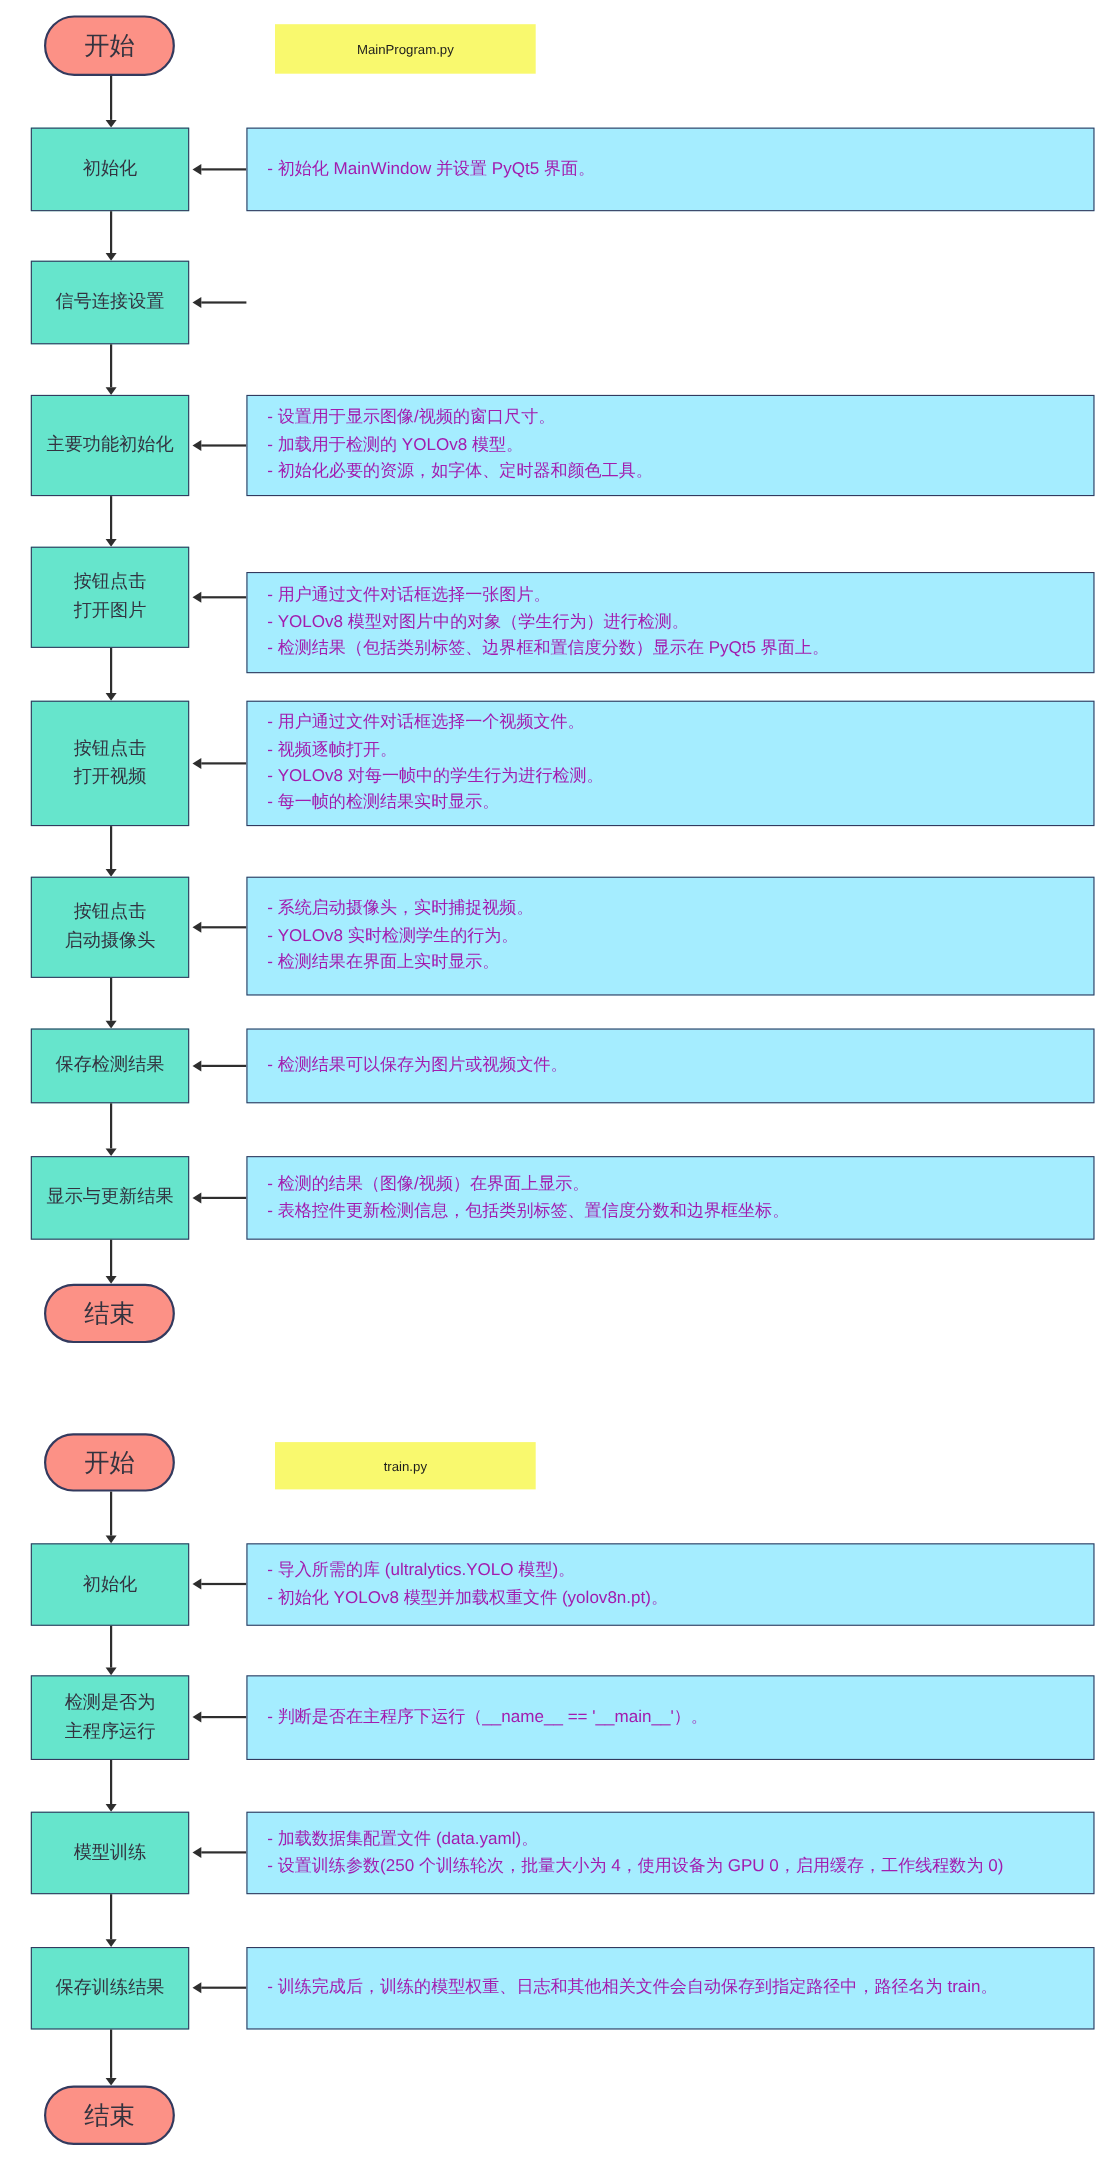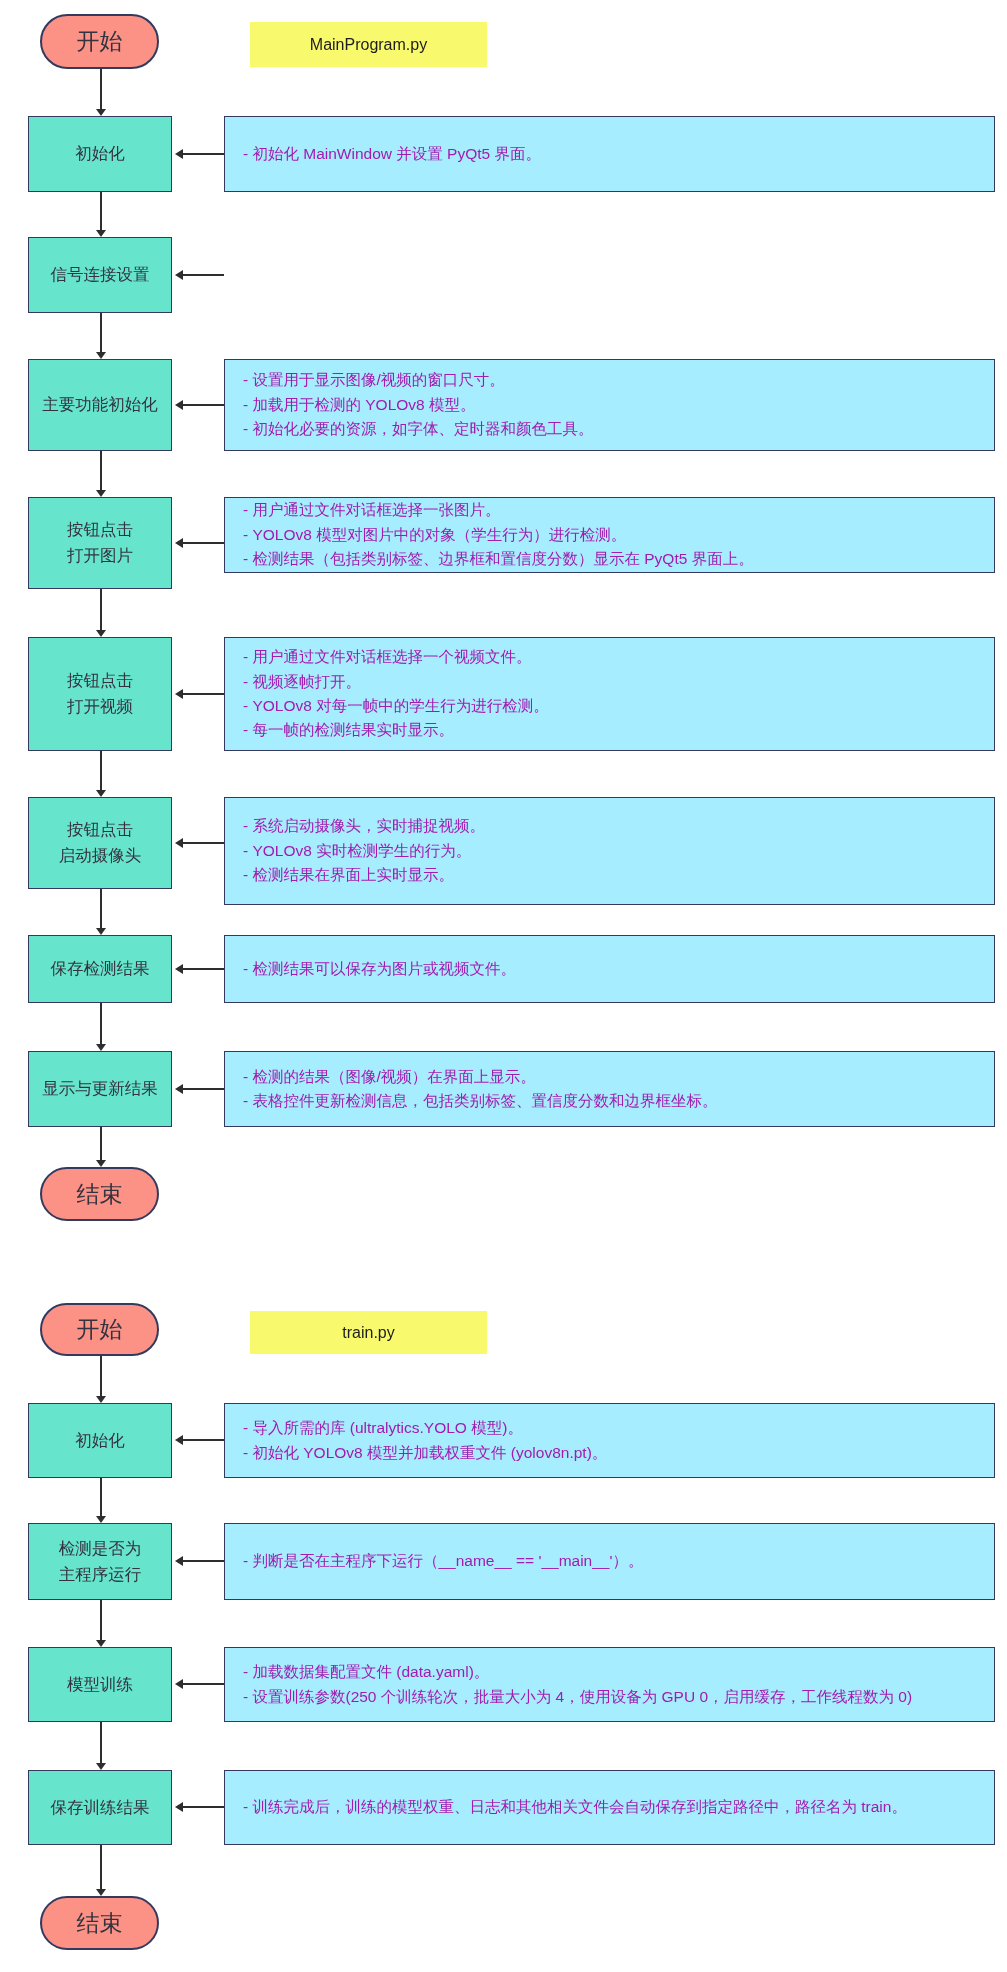--- a/index.html
+++ b/index.html
@@ -30,7 +30,7 @@
   .title-bar{
     position:absolute;left:250px;width:237px;background:#F9F96E;
     display:flex;align-items:center;justify-content:center;
-    font-size:16px;color:#1d1d1d;box-sizing:border-box;
+    font-size:12px;color:#1d1d1d;box-sizing:border-box;
   }
   .varrow{position:absolute;left:100px;width:1.8px;background:#2e2e2e;}
   .varrow i{position:absolute;left:-4.2px;bottom:-7px;width:0;height:0;

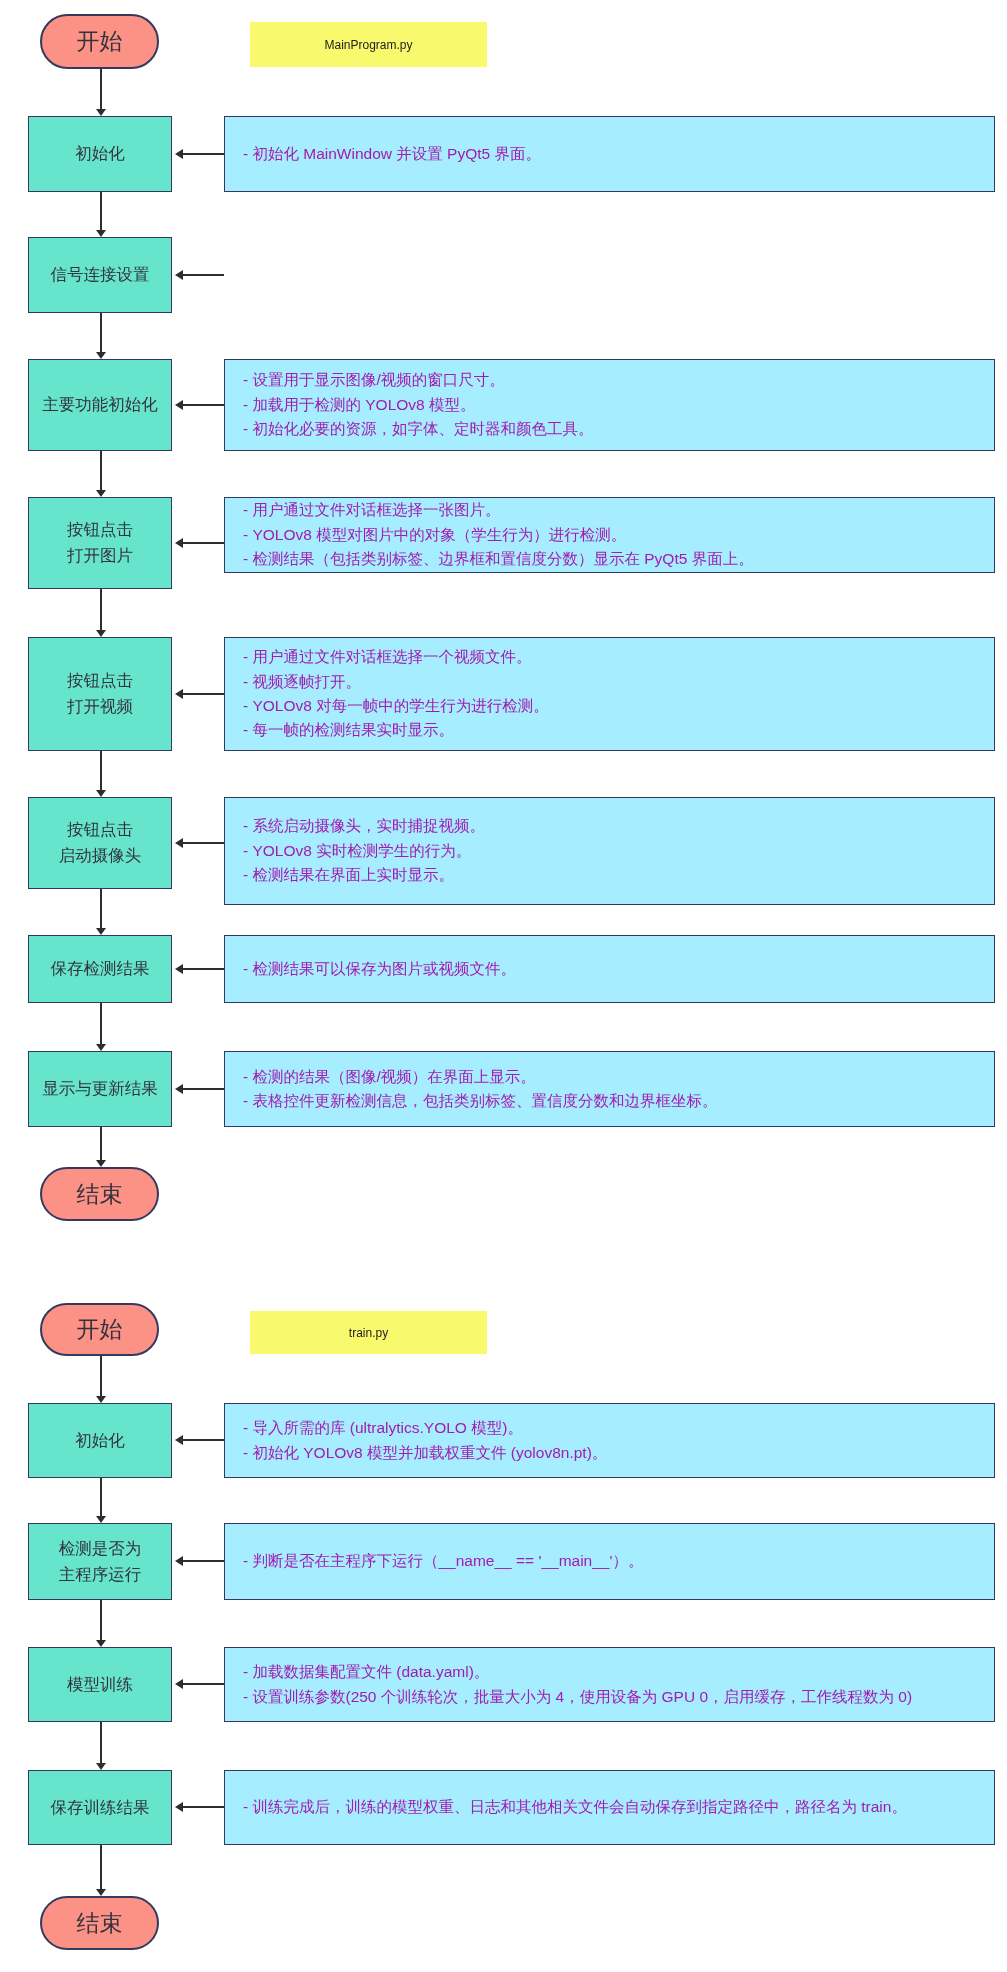--- a/index.html
+++ b/index.html
@@ -105,7 +105,7 @@
   <div class="harrow" style="top:542px">
       <i></i>
     </div>
-  <div class="desc" style="top:497px;height:76px">
+  <div class="desc" style="top:520px;height:92px">
     <span>- 用户通过文件对话框选择一张图片。
 - YOLOv8 模型对图片中的对象（学生行为）进行检测。
 - 检测结果（包括类别标签、边界框和置信度分数）显示在 PyQt5 界面上。</span>

